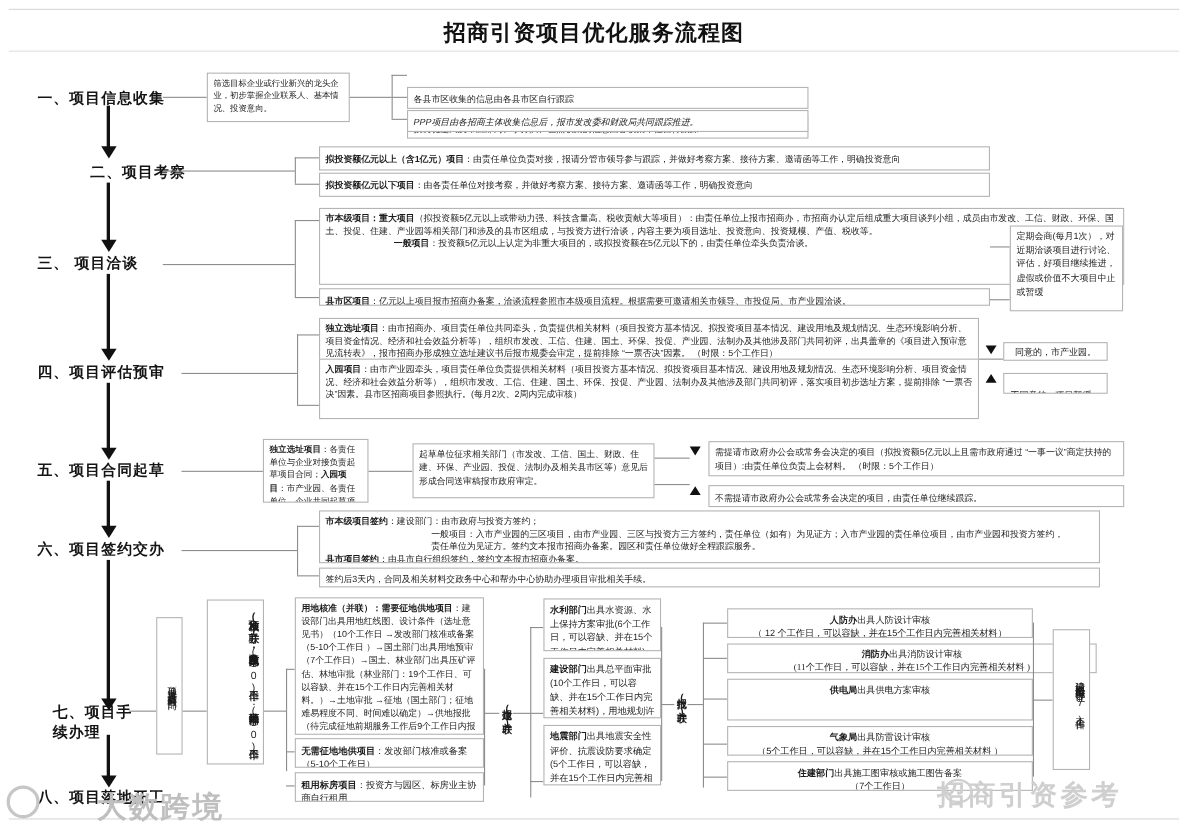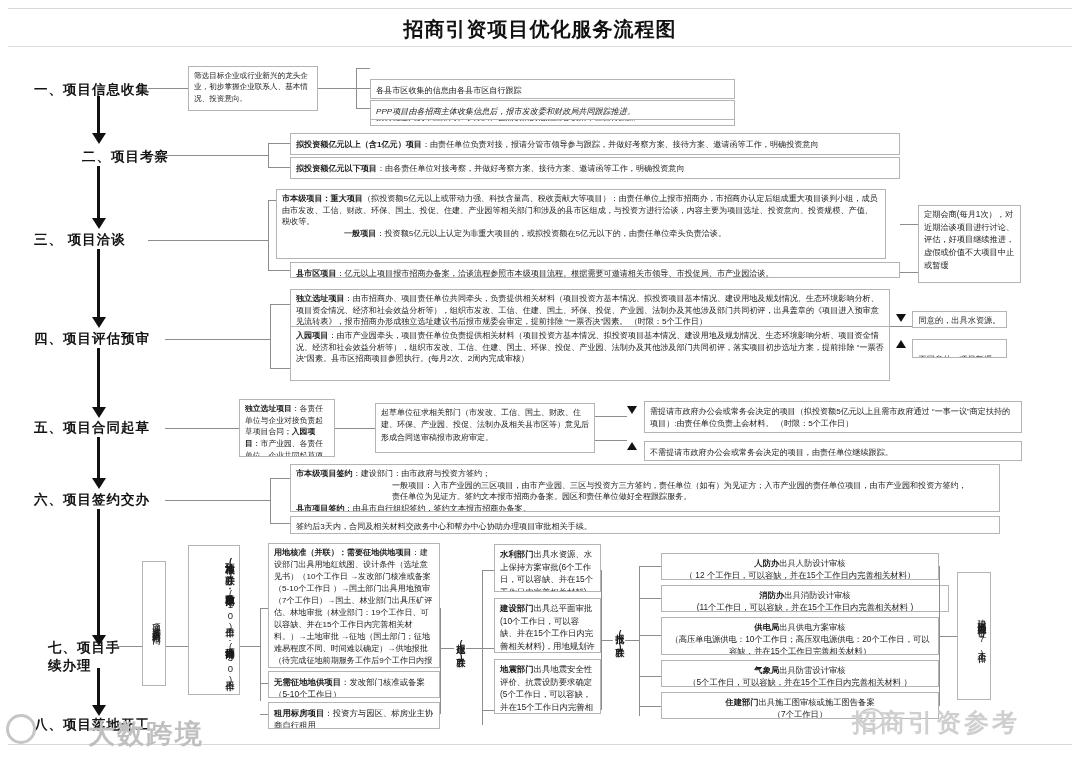--- a/index.html
+++ b/index.html
@@ -210,7 +210,7 @@
   <div class="hline" style="left:268px; top:200px; width:22px;"></div>
   <div class="hline" style="left:268px; top:270px; width:22px;"></div>
 
-  <div class="box" style="left:276px; top:189px; width:610px; height:70px;font-family:Liberation Mono, monospace;">
+  <div class="box" style="left:290px; top:189px; width:732px; height:70px;">
     <span class="ind"><b>市本级项目：</b><b>重大项目</b><span>（拟投资额5亿元以上或带动力强、科技含量高、税收贡献大等项目）：由责任单位上报市招商办，市招商办认定后组成重大项目谈判小组，成员由市发改、工信、财政、环保、国土、投促、住建、产业园等相关部门和涉及的县市区组成，与投资方进行洽谈，内容主要为项目选址、投资意向、投资规模、产值、税收等。</span></span>
     <span class="ind2"><b>一般项目</b><span>：投资额5亿元以上认定为非重大项目的，或拟投资额在5亿元以下的，由责任单位牵头负责洽谈。</span></span>
   </div>

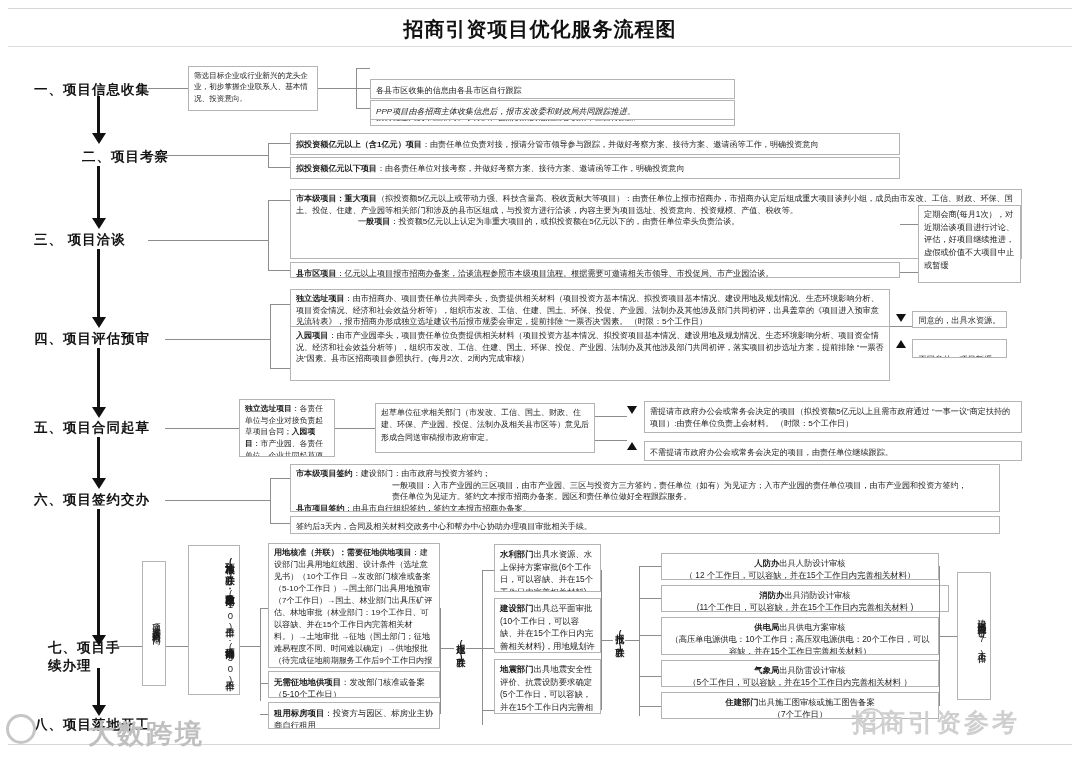--- a/index.html
+++ b/index.html
@@ -239,7 +239,7 @@
   <div class="hline" style="left:890px; top:326px; width:22px;"></div>
   <div class="tri-down" style="left:896px; top:314px;"></div>
   <div class="tri-up" style="left:896px; top:340px;"></div>
-  <div class="box center" style="left:912px; top:311px; width:95px; height:17px; font-size:8.2px; padding-top:3px;">同意的，出具水资源。</div>
+  <div class="box center" style="left:912px; top:311px; width:95px; height:17px; font-size:8.2px; padding-top:3px;">同意的，市产业园。</div>
   <div class="box center" style="left:912px; top:339px; width:95px; height:17px; font-size:8.2px; padding-top:14px;">不同意的，项目暂缓。</div>
 
   <div class="hline" style="left:165px; top:428px; width:74px;"></div>

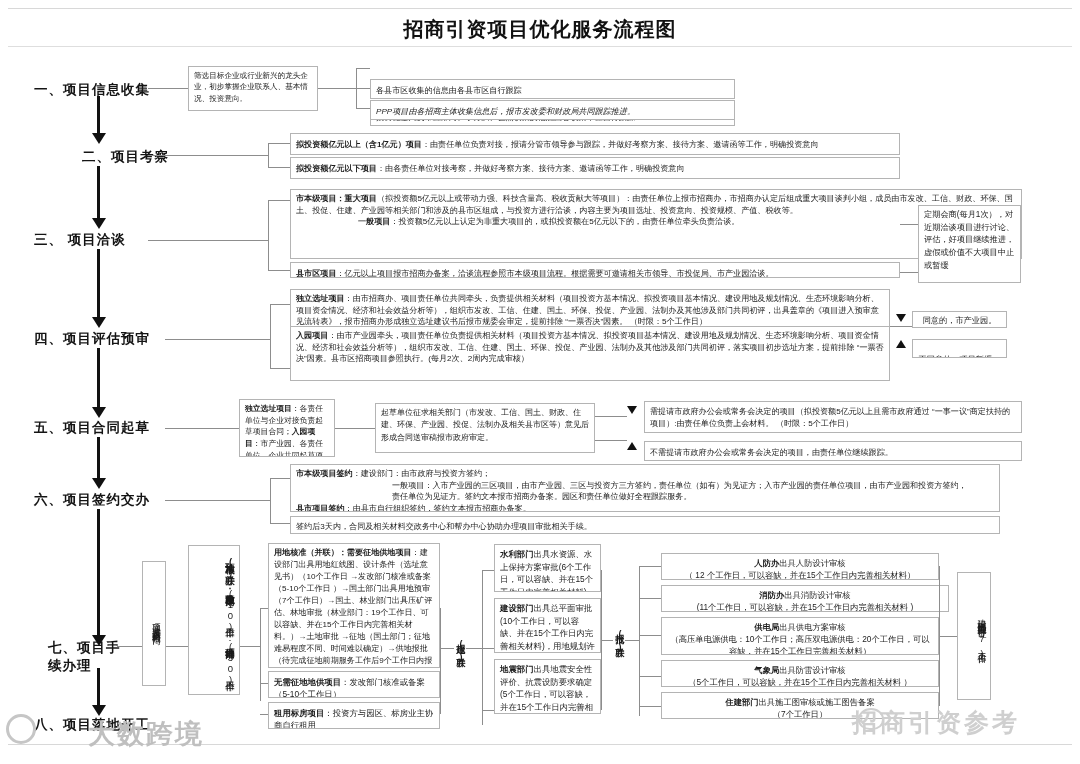--- a/index.html
+++ b/index.html
@@ -329,7 +329,7 @@
     <span class="ind"><b>人防办</b><span>出具人防设计审核</span></span>
     <span class="ind">（ 12 个工作日，可以容缺，并在15个工作日内完善相关材料）</span>
   </div>
-  <div class="box center" style="left:661px; top:585px; width:288px; height:27px; font-size:8.3px; padding-top:3px;">
+  <div class="box center" style="left:661px; top:585px; width:336px; height:27px; font-size:8.3px; padding-top:3px;font-family:Liberation Serif, serif;">
     <span class="ind"><b>消防办</b><span>出具消防设计审核</span></span>
     <span class="ind">(11个工作日，可以容缺，并在15个工作日内完善相关材料 )</span>
   </div>

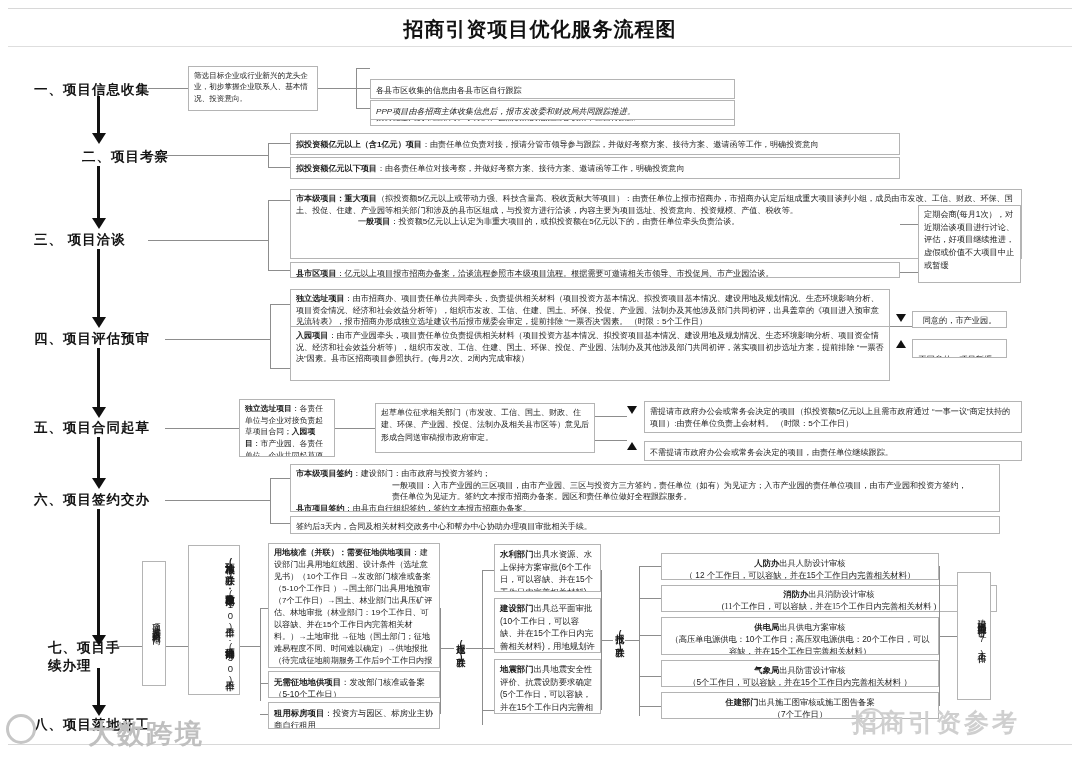--- a/index.html
+++ b/index.html
@@ -335,7 +335,6 @@
   </div>
   <div class="box center" style="left:661px; top:617px; width:278px; height:38px; font-size:8.3px; padding-top:3px;">
     <span class="ind"><b>供电局</b><span>出具供电方案审核</span></span>
-    <span class="ind">（高压单电源供电：10个工作日；高压双电源供电：20个工作日，可以容缺，并在15个工作日完善相关材料）</span>
   </div>
   <div class="box center" style="left:661px; top:660px; width:278px; height:27px; font-size:8.3px; padding-top:3px;">
     <span class="ind"><b>气象局</b><span>出具防雷设计审核</span></span>

